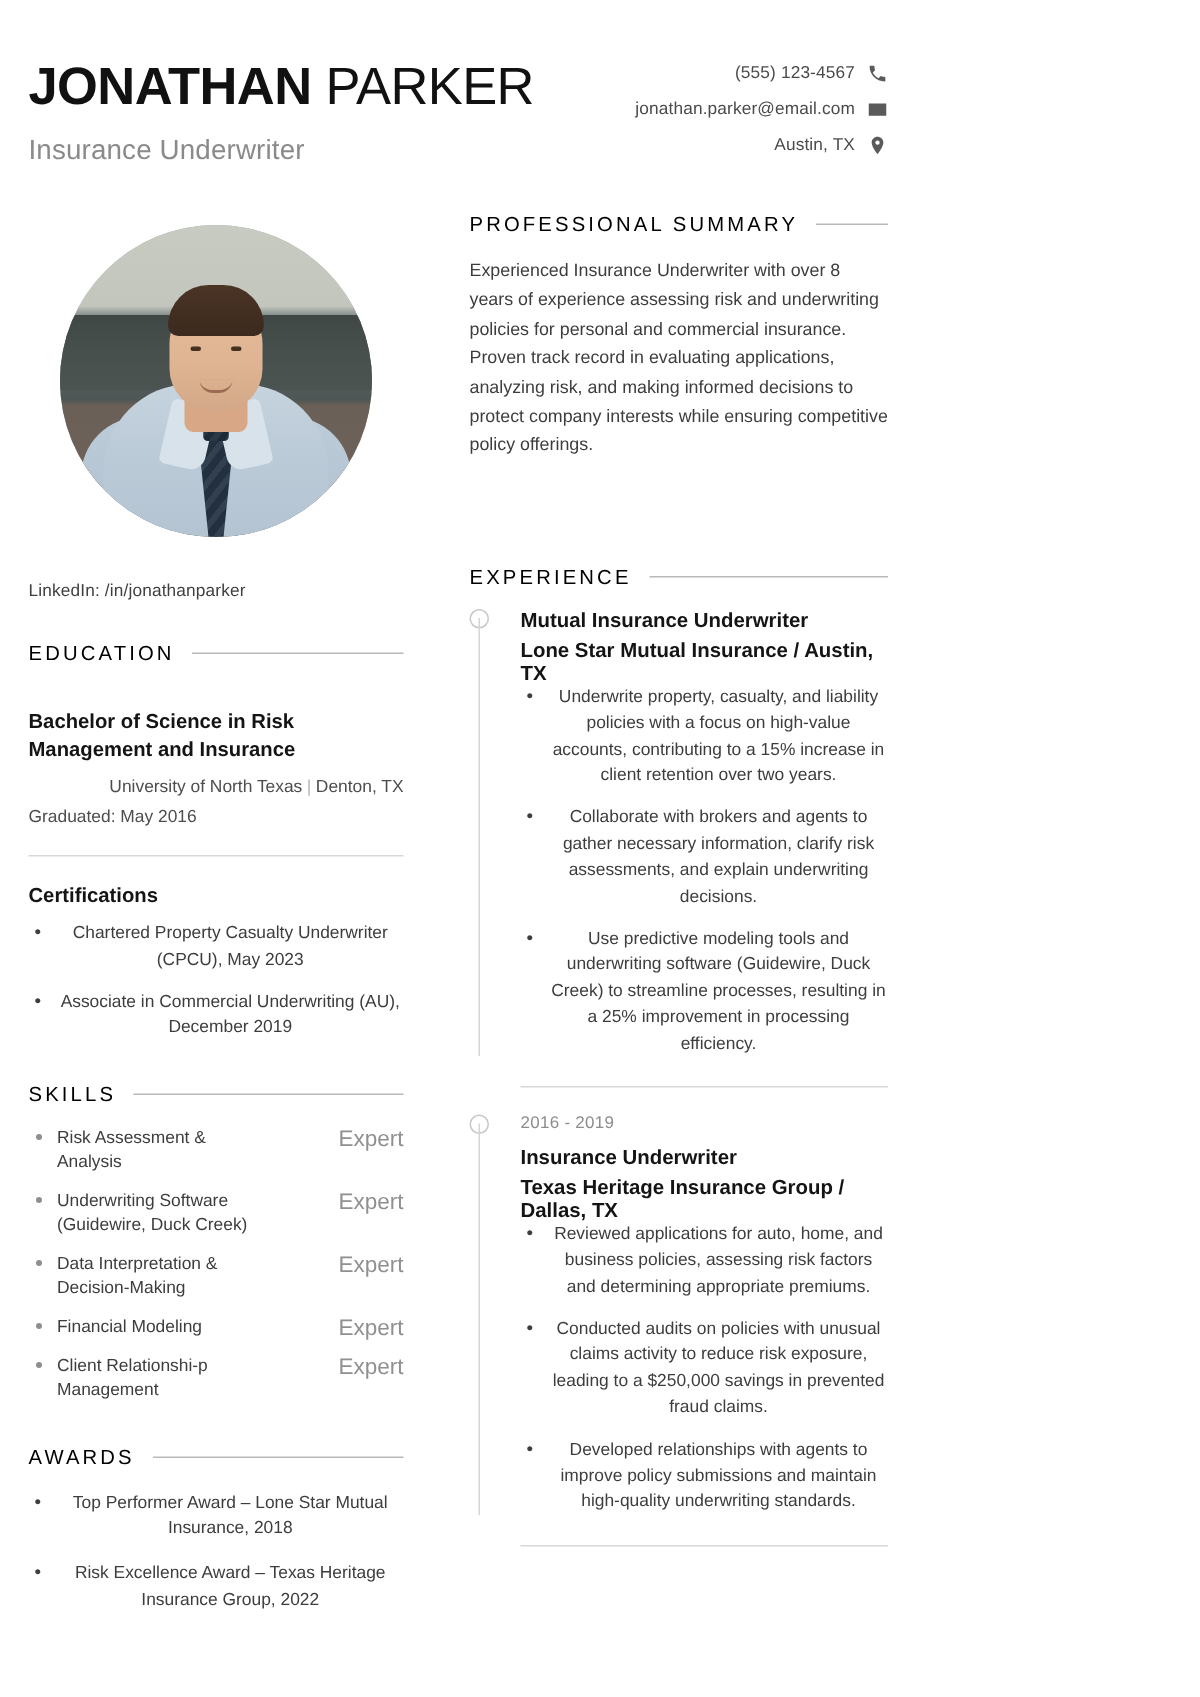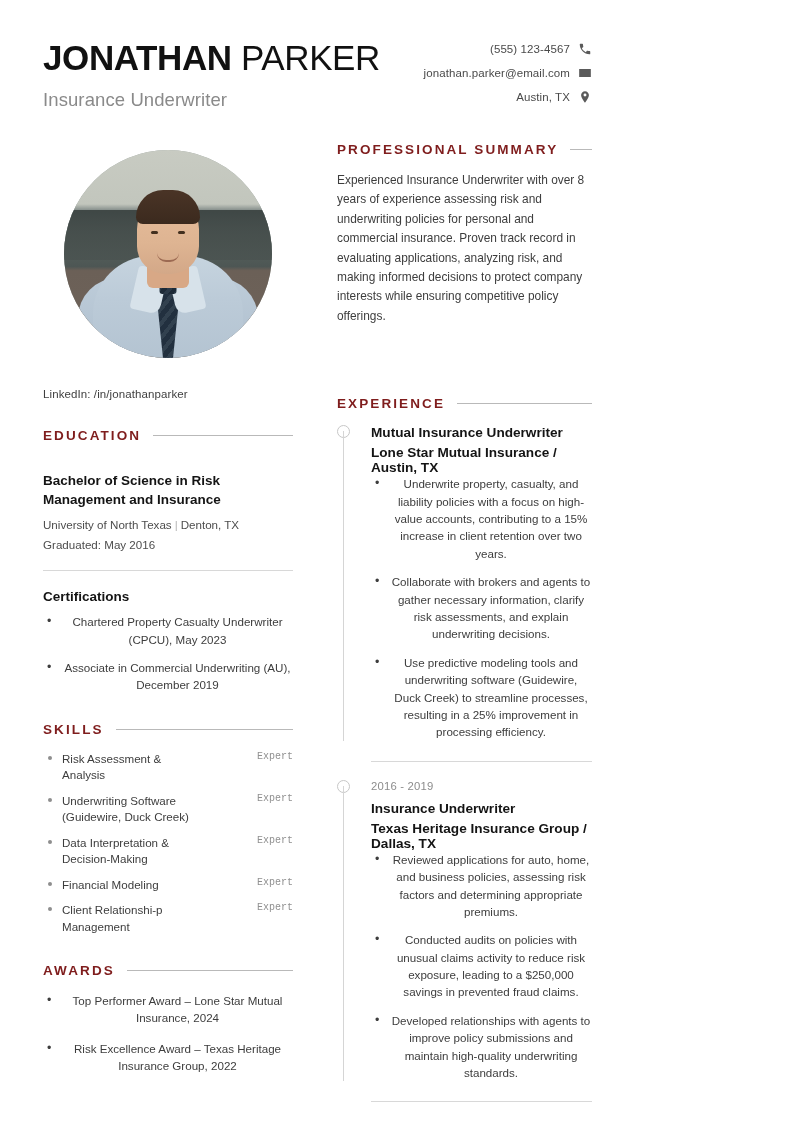--- a/index.html
+++ b/index.html
@@ -12,7 +12,7 @@
     color: #1c1c1c;
     -webkit-font-smoothing: antialiased;
   }
-  .page { position: relative; width: 632px; height: 1131px; padding: 36px 40px 0 43px; }
+  .page { position: relative; width: 632px; height: 1131px; padding: 36px 40px 0 19px; }
 
   
   .header { display: flex; align-items: flex-start; justify-content: space-between; }

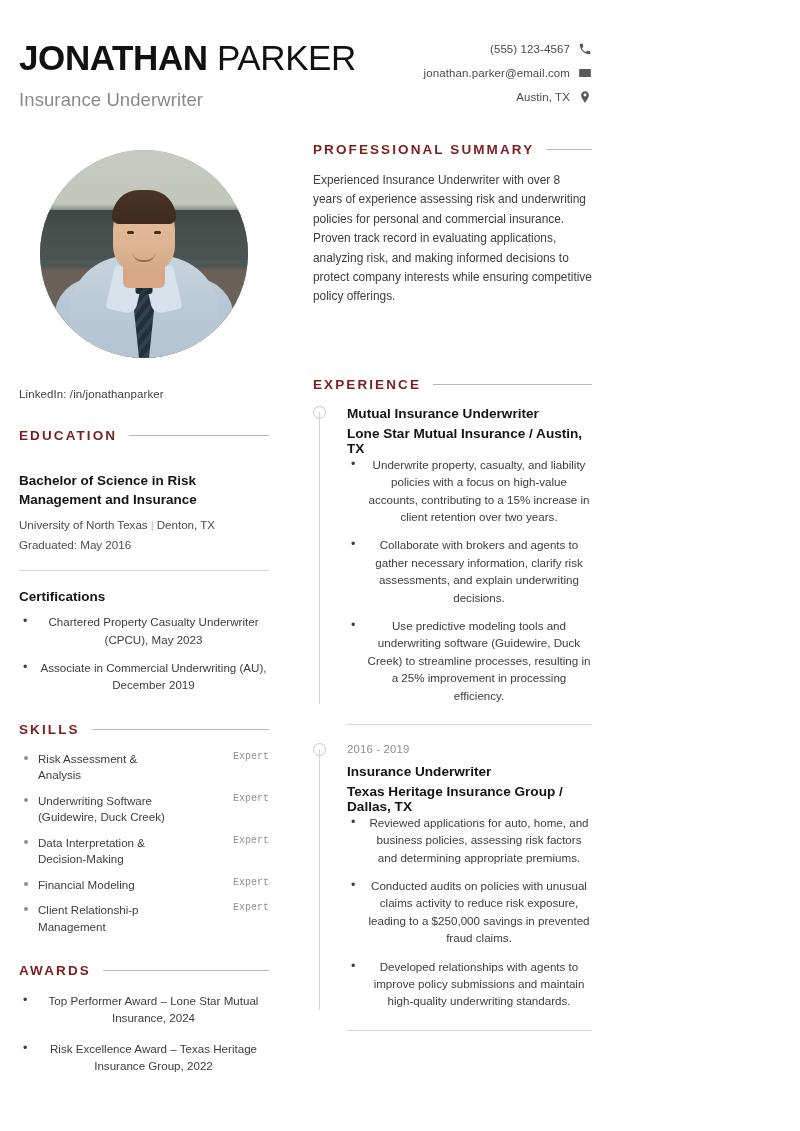--- a/index.html
+++ b/index.html
@@ -80,7 +80,7 @@
 
   
   .sec-head { display: flex; align-items: center; gap: 12px; margin-bottom: 14px; }
-  .sec-head .txt { font-size: 13.5px; font-weight: 700; letter-spacing: 2.1px; color: #7f1d1d; white-space: nowrap; }
+  .sec-head .txt { font-size: 13.5px; font-weight: 400; letter-spacing: 2.1px; color: #000000; white-space: nowrap; }
   .sec-head .rule { flex: 1; height: 1px; background: #b9b9b9; }
   .sec-left { margin-top: 28px; }
 

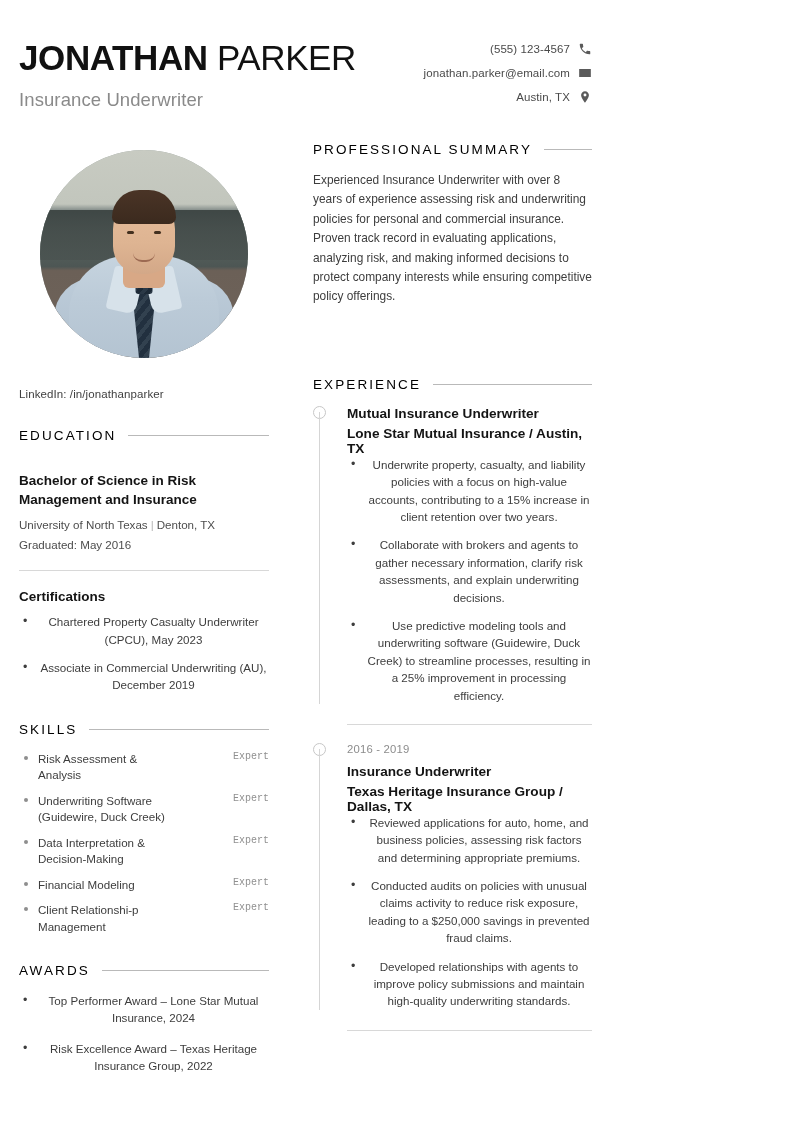--- a/index.html
+++ b/index.html
@@ -85,7 +85,7 @@
   .sec-left { margin-top: 28px; }
 
   .edu-degree { font-size: 13.5px; font-weight: 700; line-height: 1.42; color: #141414; margin-top: 28px; }
-  .edu-school { margin-top: 9px; font-size: 11.6px; color: #4d4d4d; }
+  .edu-school { margin-top: 9px; font-size: 11.6px; color: #4d4d4d; text-align: right; }
   .edu-school .sep { color: #b5b5b5; padding: 0 3px; }
   .edu-grad { margin-top: 7px; font-size: 11.6px; color: #4d4d4d; }
 

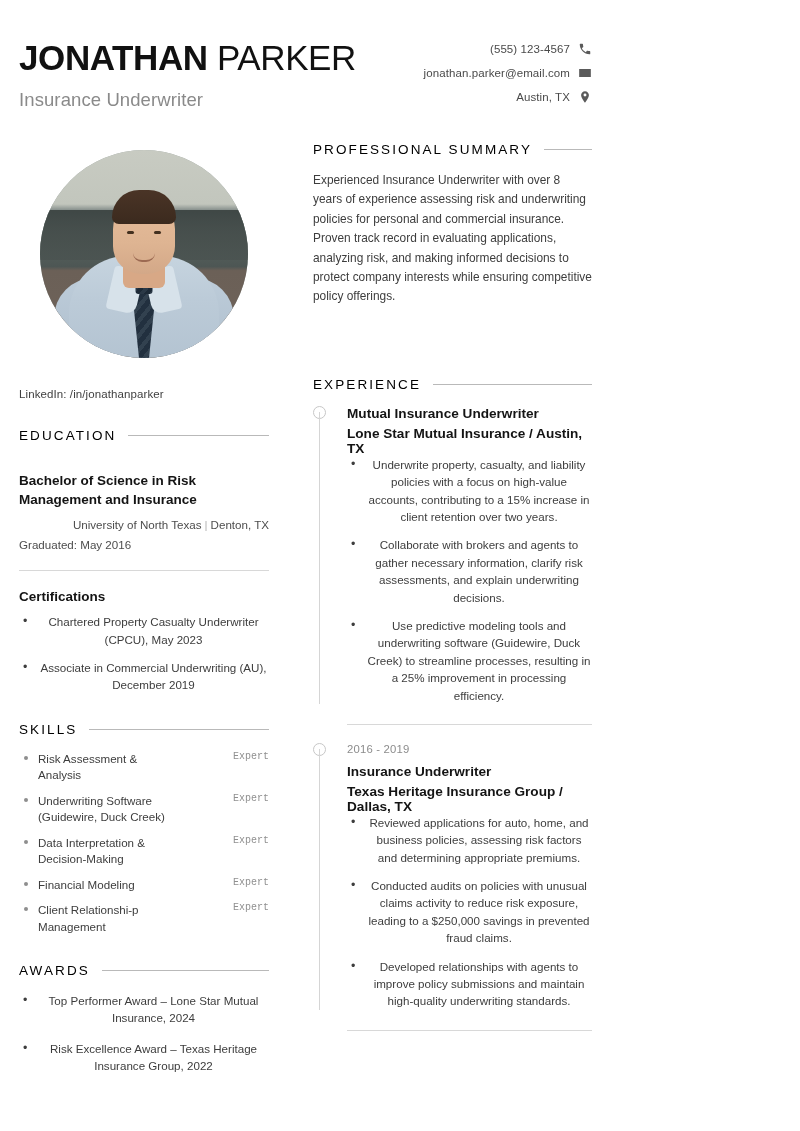--- a/index.html
+++ b/index.html
@@ -102,7 +102,7 @@
   .skill-row { display: flex; align-items: flex-start; justify-content: space-between; margin-bottom: 9px; }
   .skill-name { position: relative; padding-left: 19px; font-size: 11.6px; line-height: 1.42; color: #3d3d3d; max-width: 160px; }
   .skill-name::before { content: ""; position: absolute; left: 5px; top: 5px; width: 4px; height: 4px; background: #8e8e8e; border-radius: 50%; }
-  .skill-level { font-size: 10px; color: #909090; white-space: nowrap; padding-left: 8px; font-family: Liberation Mono, monospace; }
+  .skill-level { font-size: 15px; color: #909090; white-space: nowrap; padding-left: 8px; }
 
   
   ul.awards li { margin-bottom: 13px; }

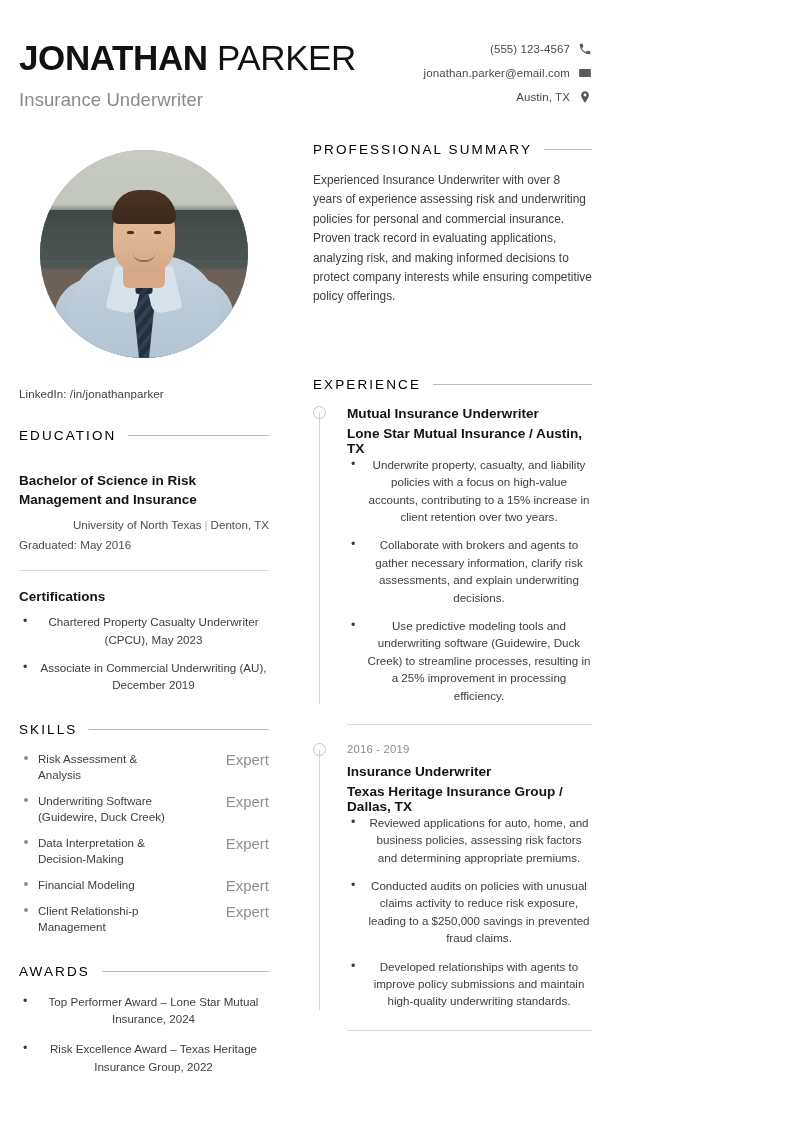--- a/index.html
+++ b/index.html
@@ -245,7 +245,7 @@
           <span class="rule"></span>
         </div>
         <ul class="blist awards">
-          <li>Top Performer Award – Lone Star Mutual Insurance, 2024</li>
+          <li>Top Performer Award – Lone Star Mutual Insurance, 2018</li>
           <li>Risk Excellence Award – Texas Heritage Insurance Group, 2022</li>
         </ul>
       </div>

